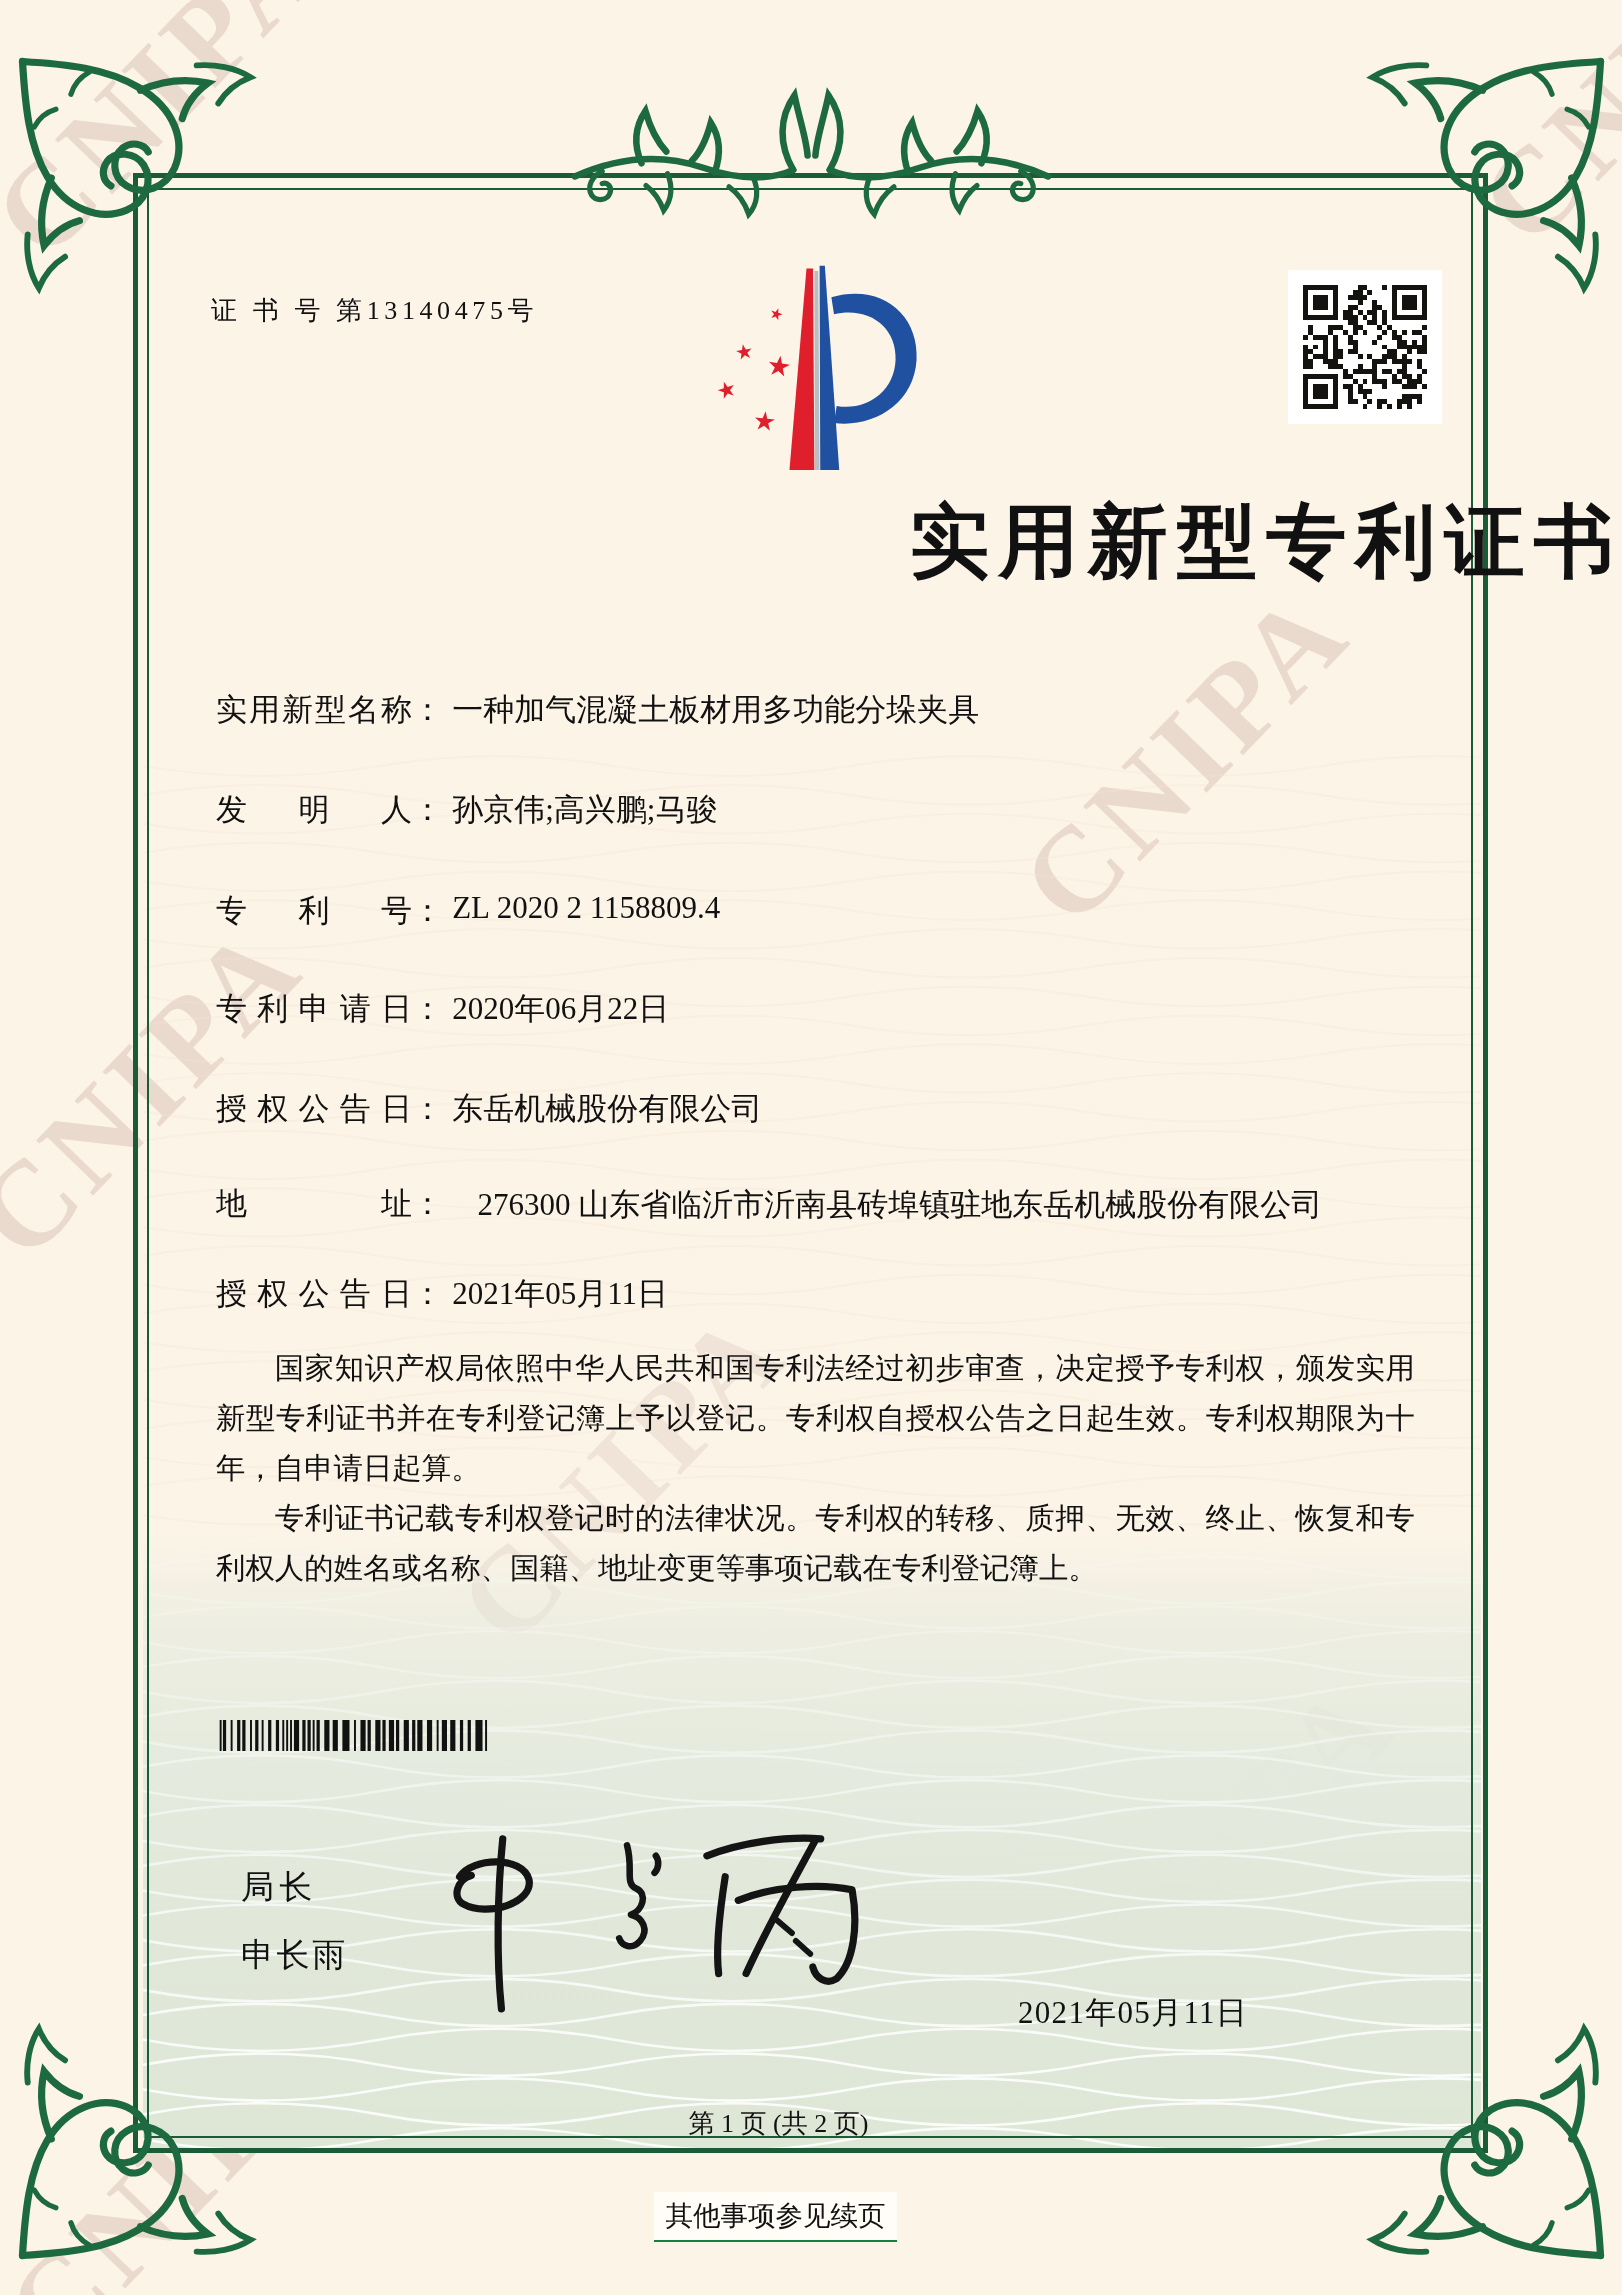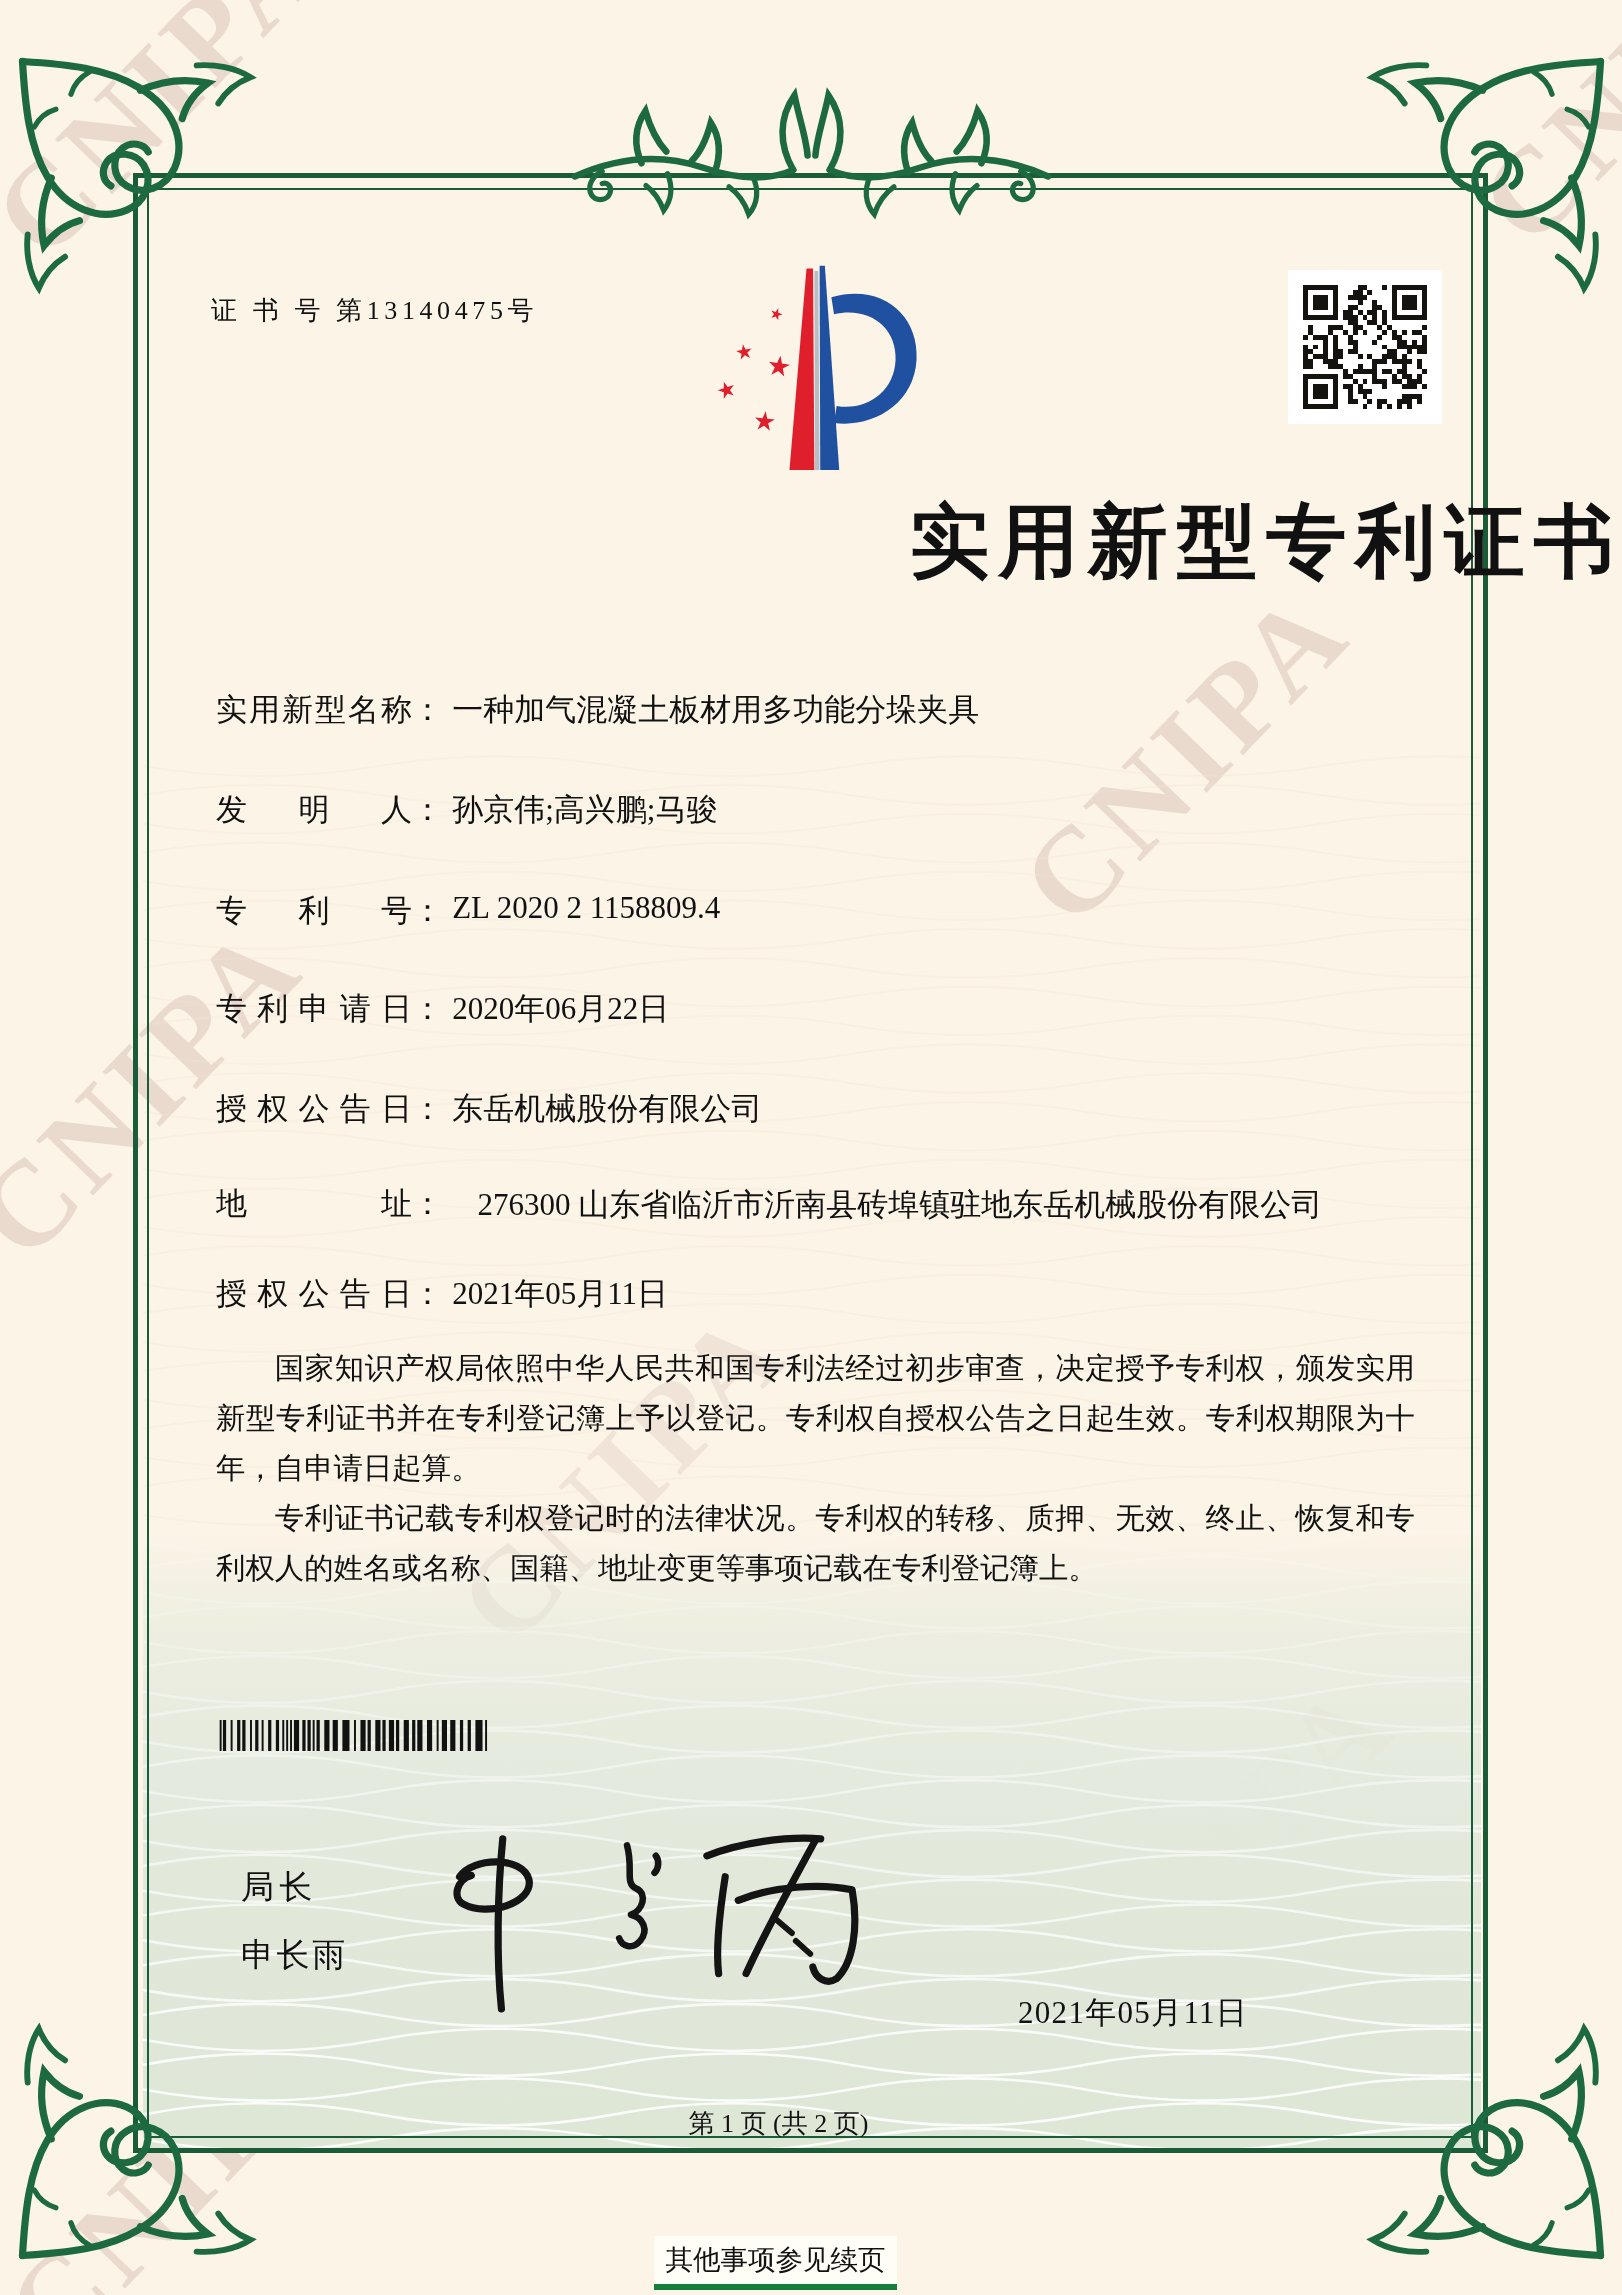--- a/index.html
+++ b/index.html
@@ -92,8 +92,7 @@
   .next-note{
     position:absolute;left:654px;top:2192px;width:243px;height:48px;
     background:#fffdf6;text-align:center;font-size:27.5px;line-height:48px;
-    border-bottom:6px solid #15803d;
-    margin-top:44px;
+    border-bottom:2px solid #15803d;
   }
   
   .corner{position:absolute;width:262px;height:262px;}

